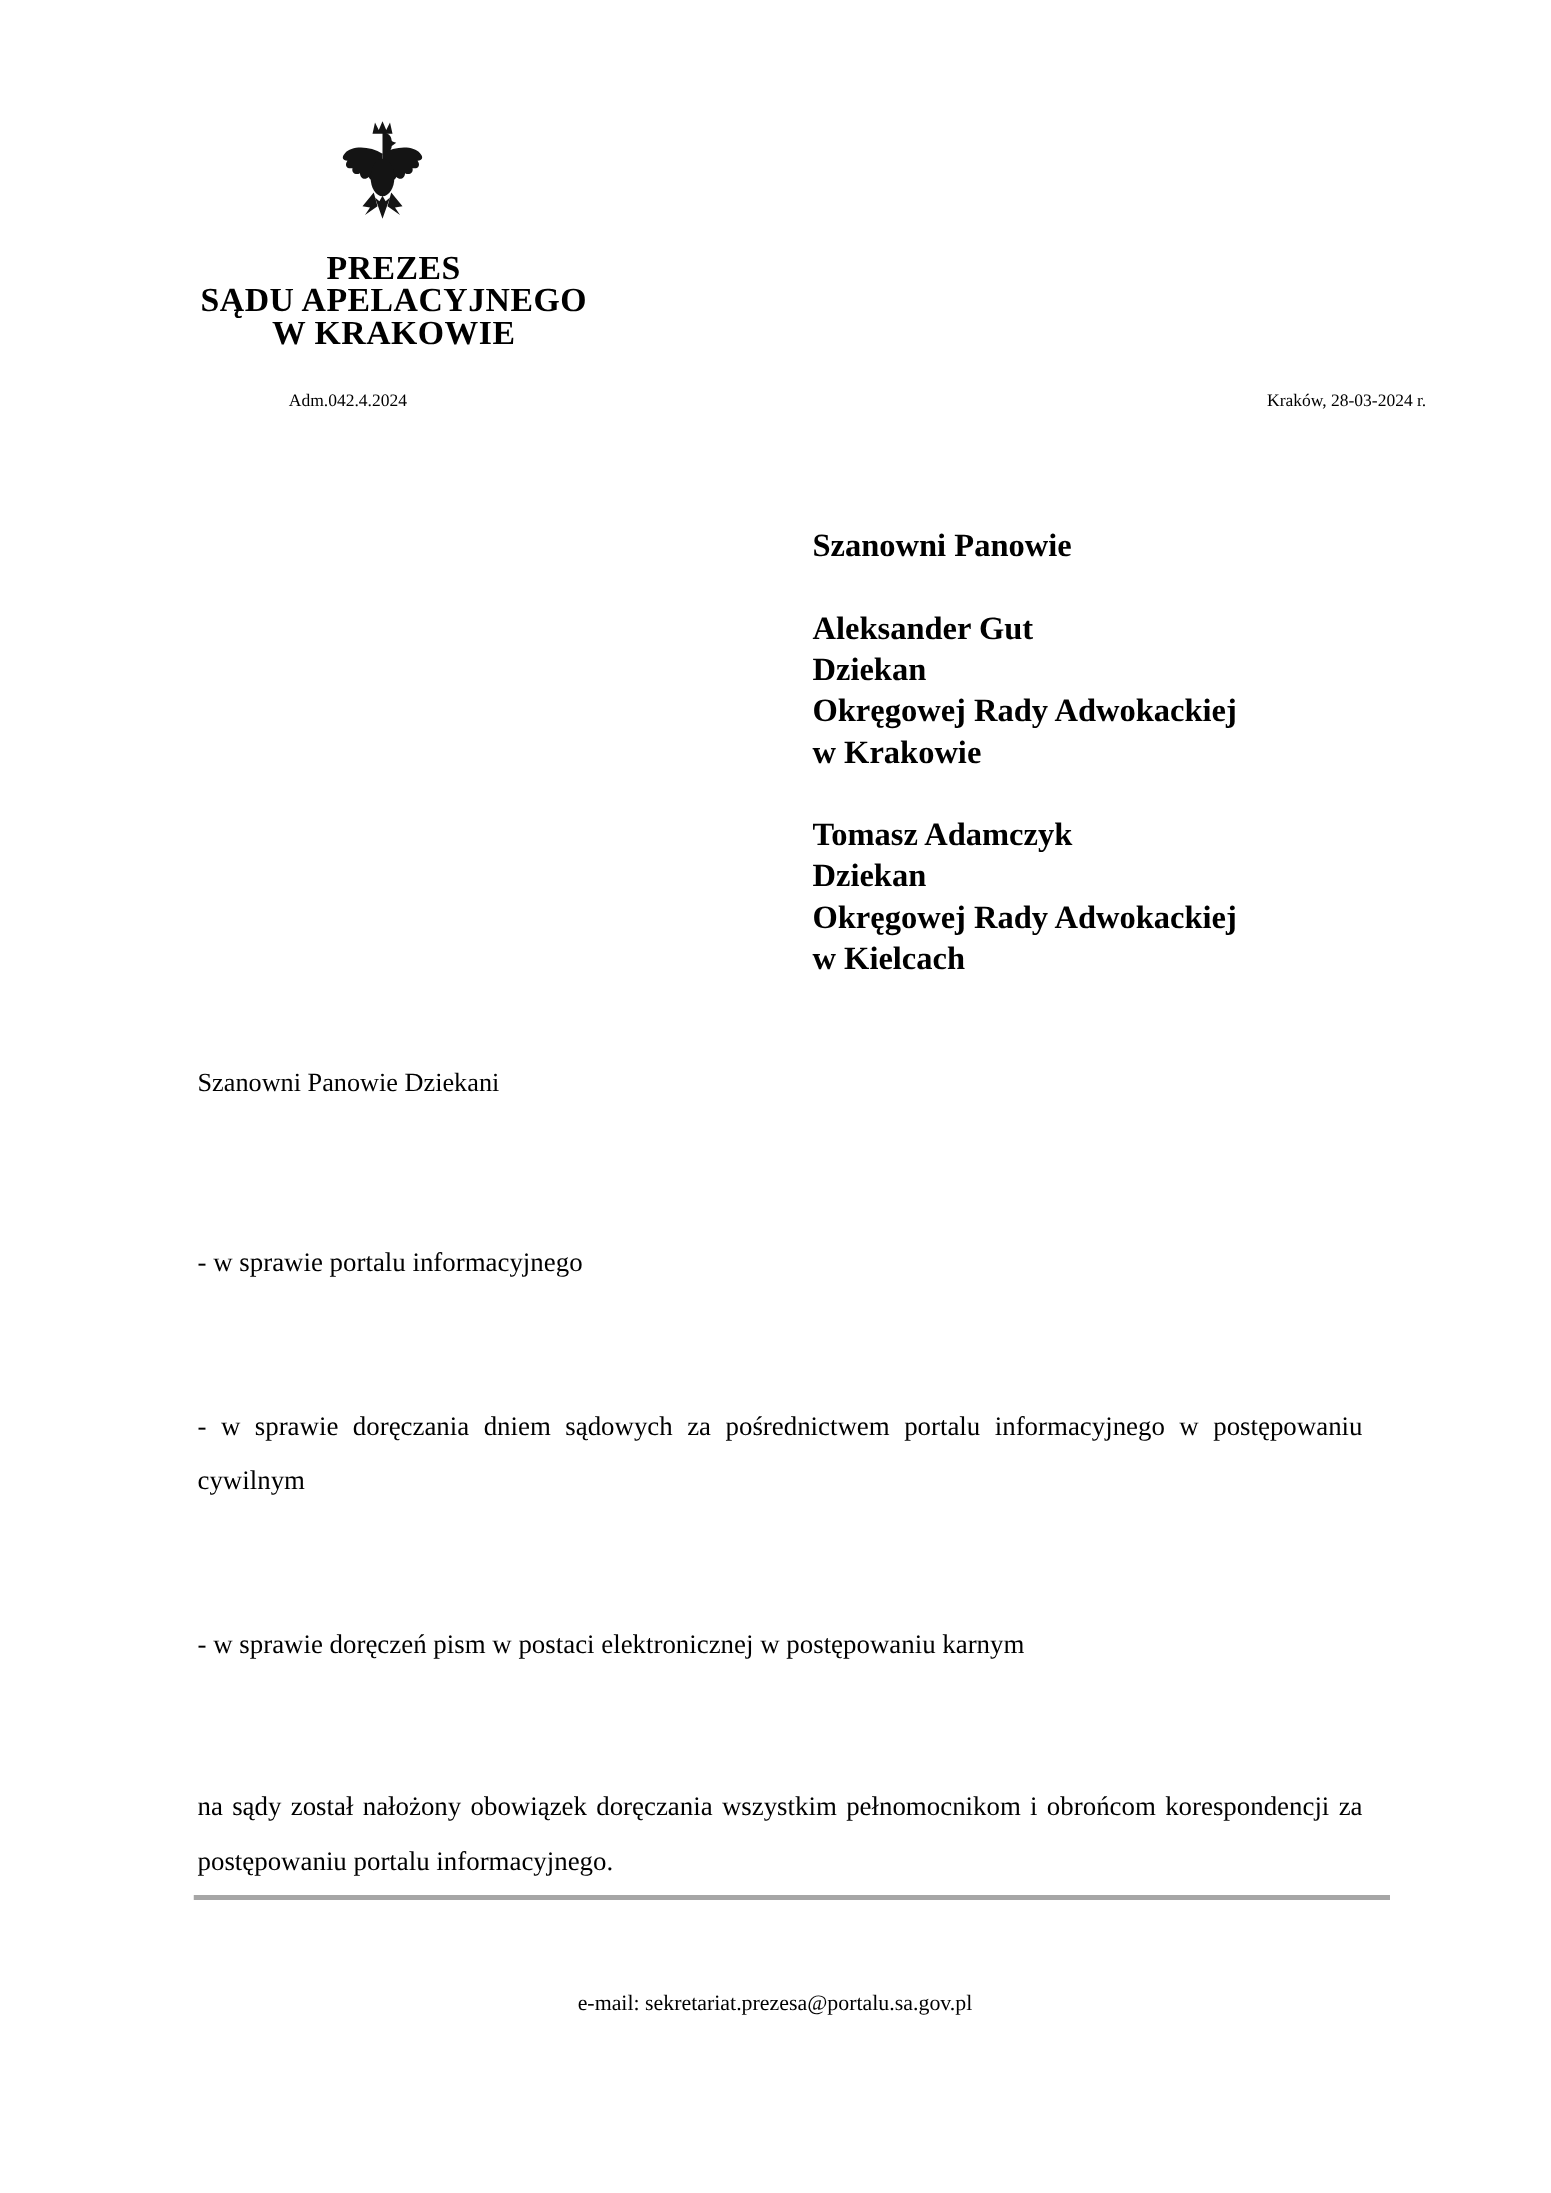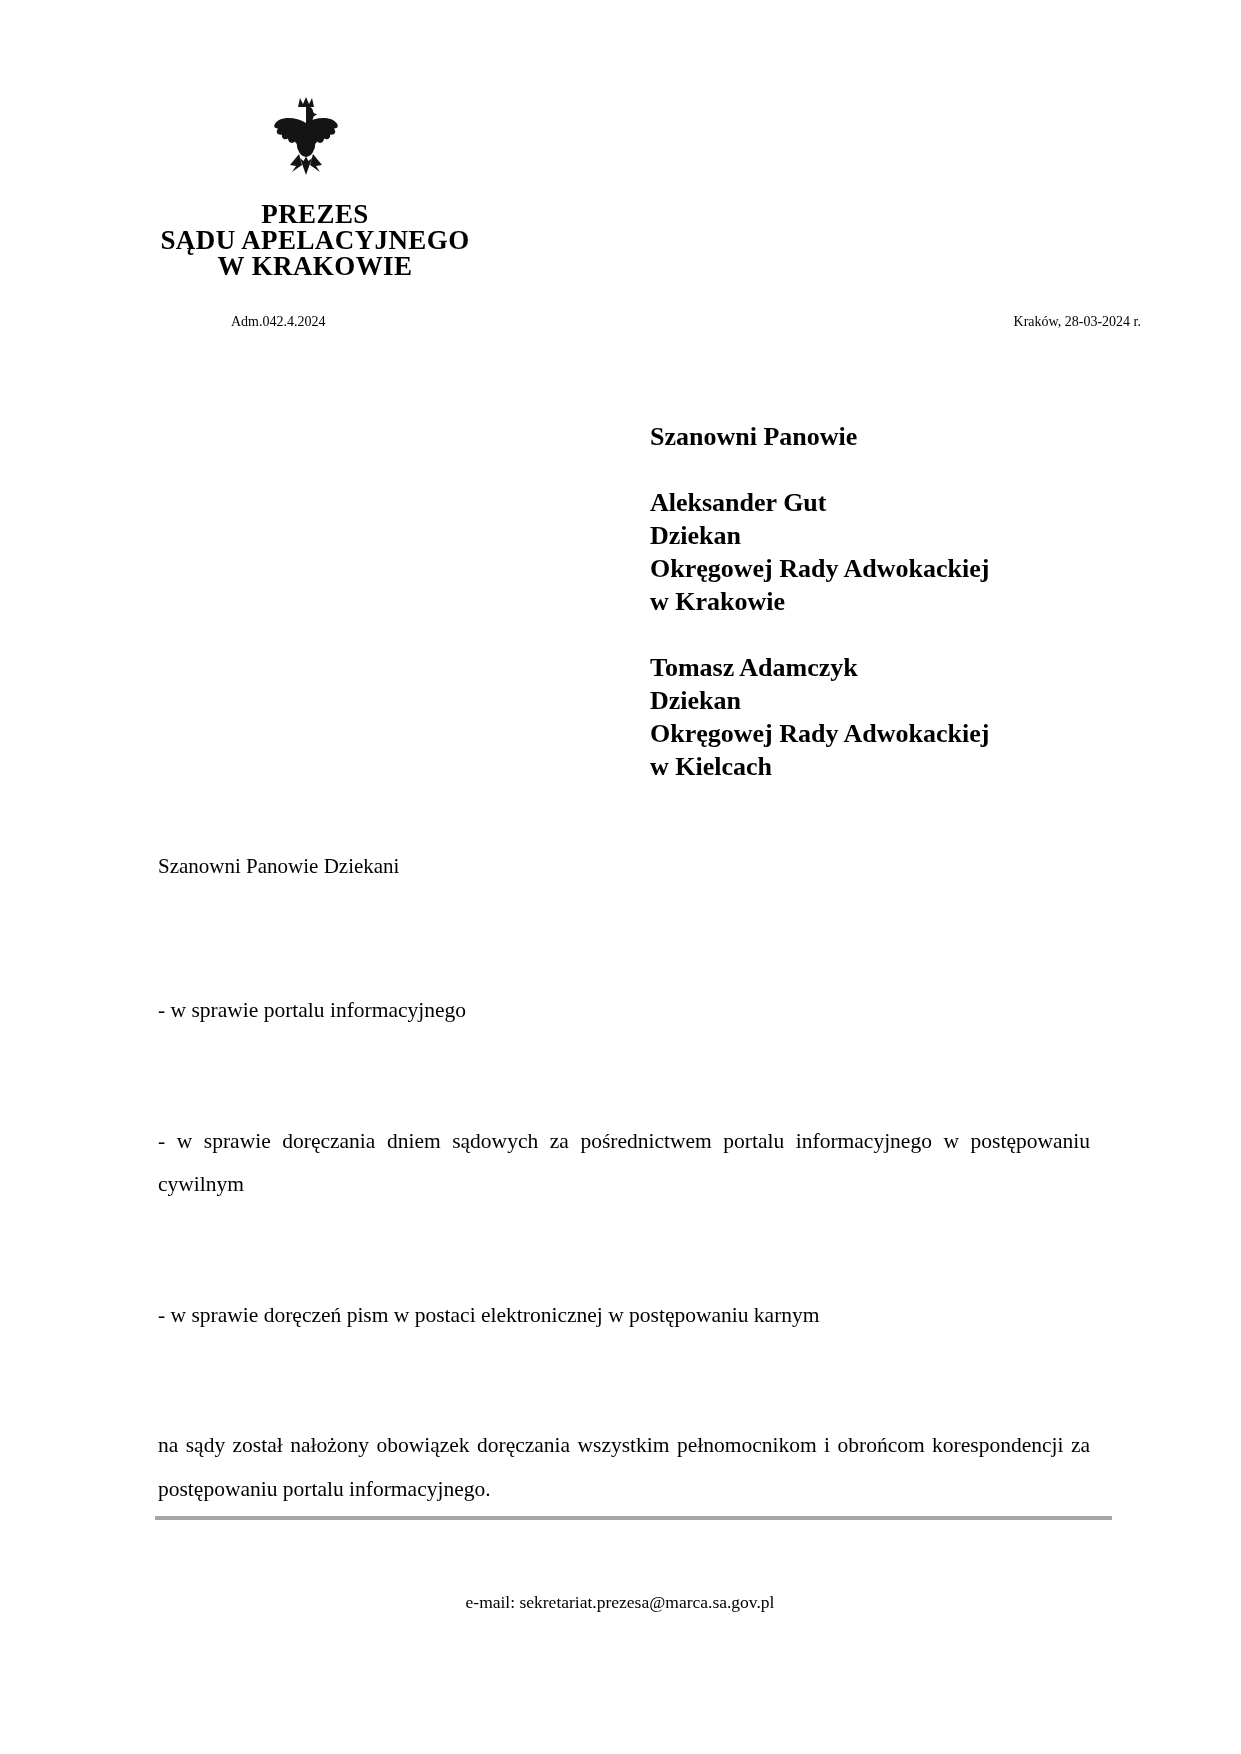--- a/index.html
+++ b/index.html
@@ -161,7 +161,7 @@
   <div class="footer-divider"></div>
 
   <div class="footer">
-    <div>e-mail: sekretariat.prezesa@marca.sa.gov.pl</div>
+    <div>e-mail: sekretariat.prezesa@portalu.sa.gov.pl</div>
     
   </div>
 

